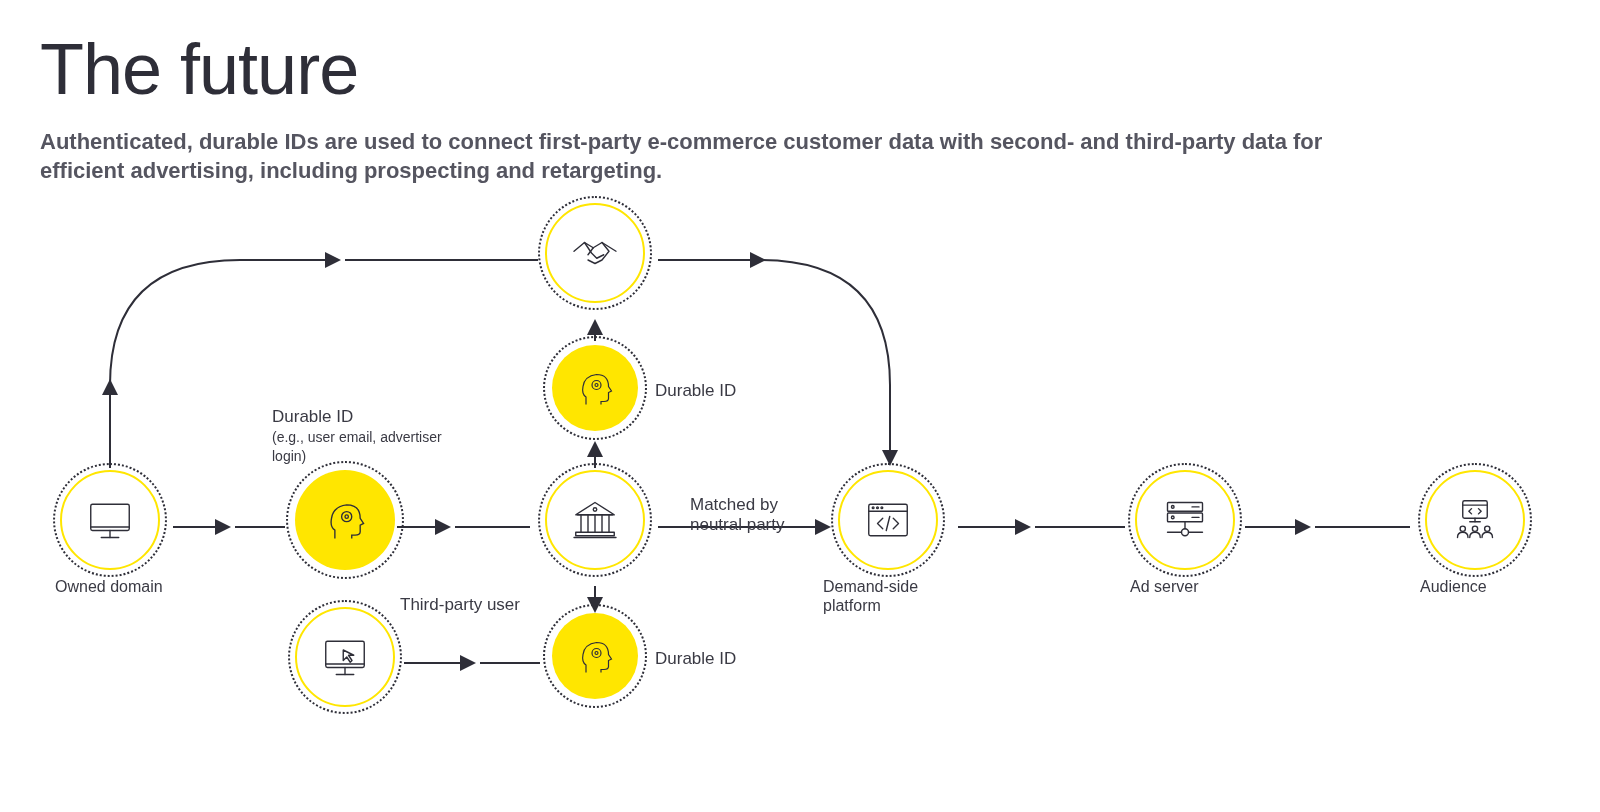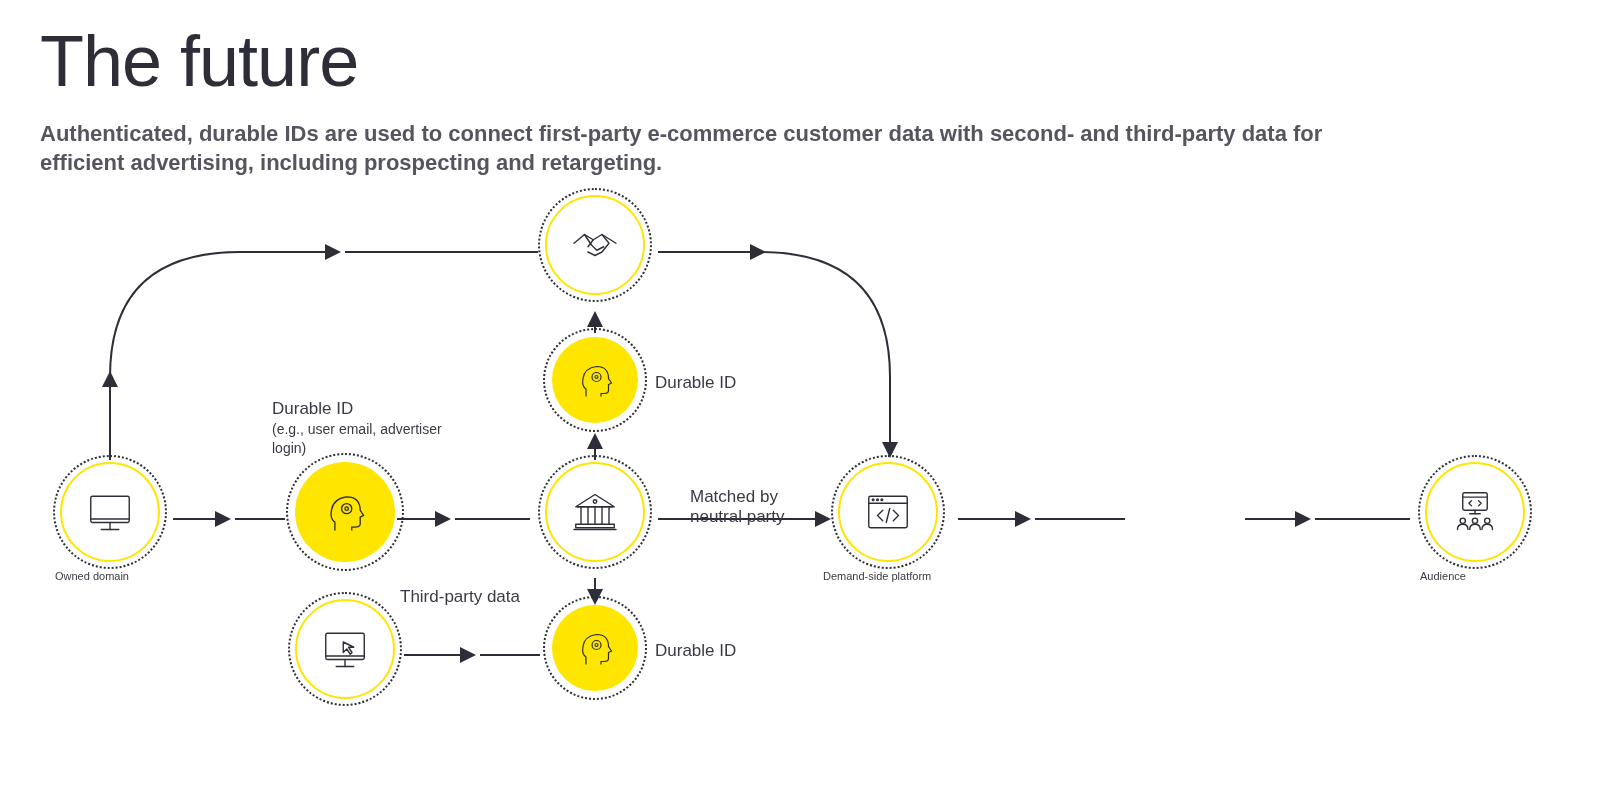--- a/index.html
+++ b/index.html
@@ -16,7 +16,7 @@
     position: relative;
     width: 1600px;
     height: 812px;
-    padding: 20px 40px 0 40px;
+    padding: 28px 40px 0 40px;
     box-sizing: border-box;
   }
   h1.title {

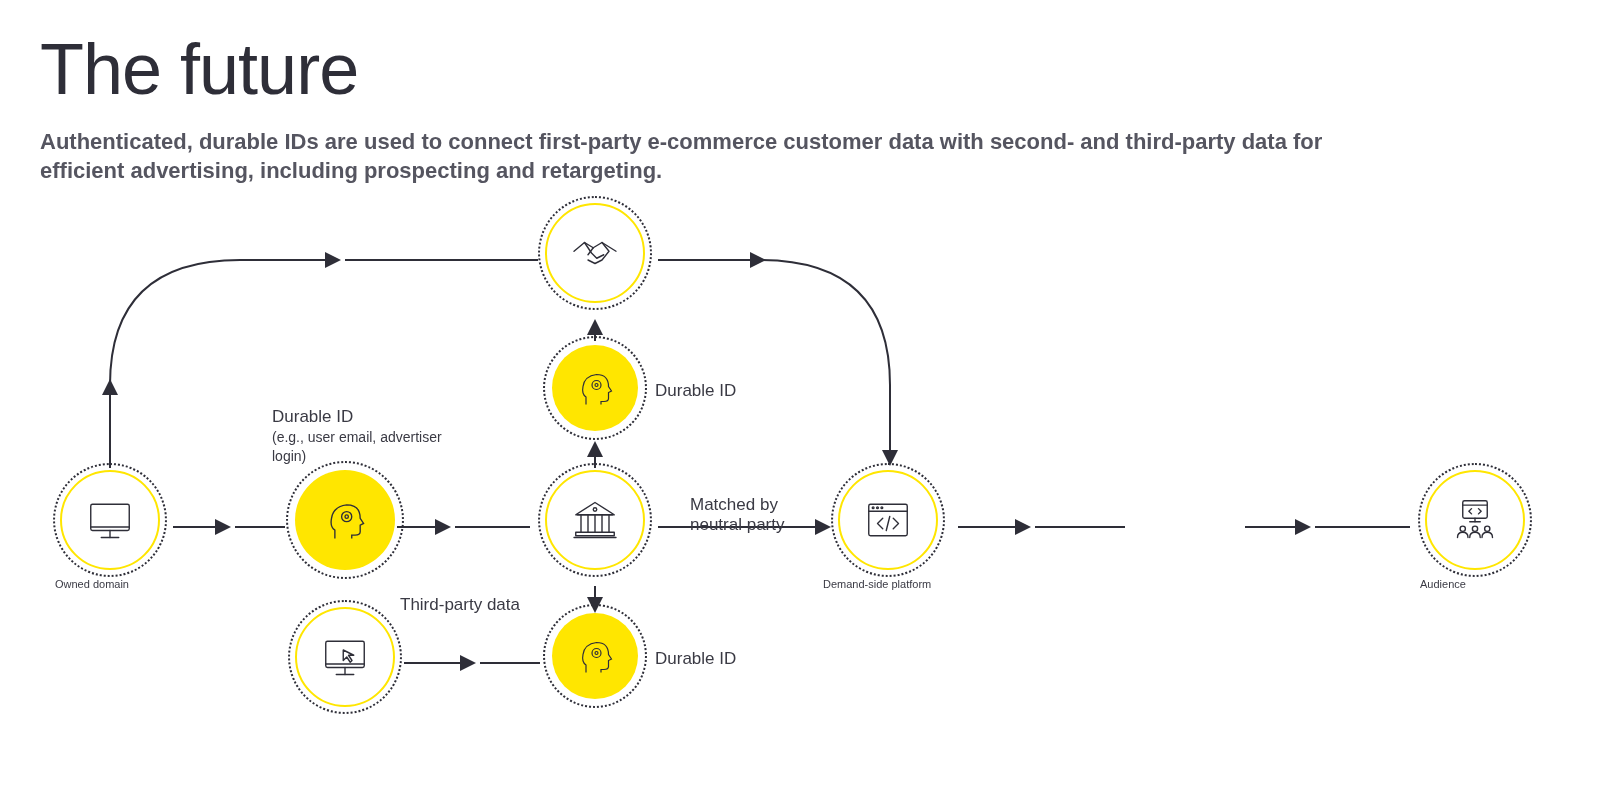--- a/index.html
+++ b/index.html
@@ -70,7 +70,7 @@
     background: #ffe600;
   }
   .caption {
-    font-size: 11px;
+    font-size: 16px;
     color: #3a3a44;
     line-height: 1.15;
   }

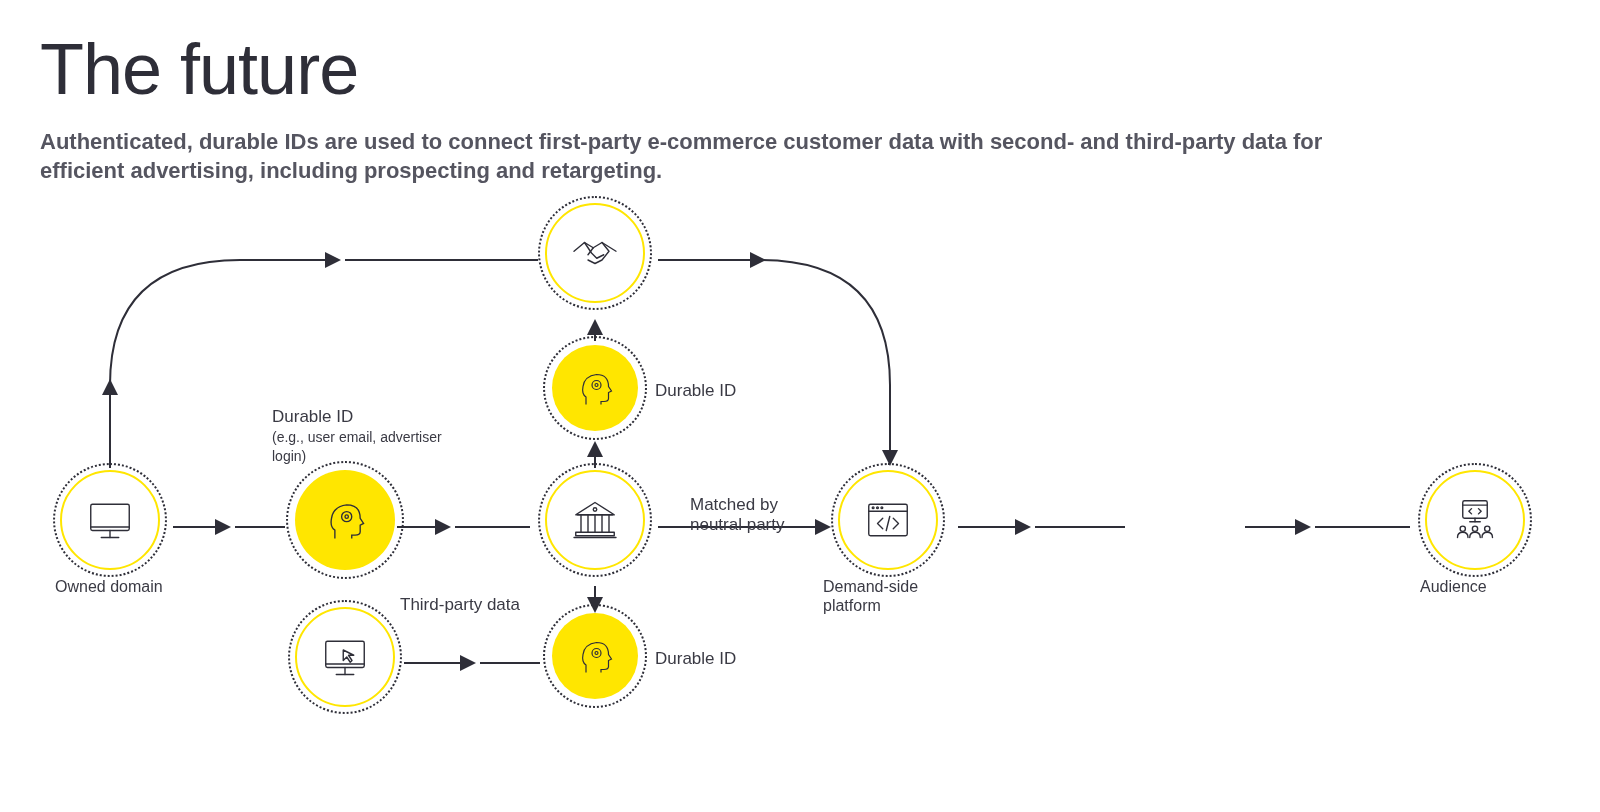--- a/index.html
+++ b/index.html
@@ -242,6 +242,23 @@
       <div class="caption">Demand-side platform</div>
     </div>
 
+    <div class="node" style="left:1090px; top:275px;">
+      <div class="circle yellow-ring dotted">
+        <svg class="icon-svg" viewBox="0 0 64 64">
+          <rect x="12" y="12" width="40" height="10" rx="1"></rect>
+          <rect x="12" y="24" width="40" height="10" rx="1"></rect>
+          <circle cx="18" cy="17" r="1.5"></circle>
+            <circle cx="18" cy="29" r="1.5"></circle>
+          <line x1="40" y1="17" x2="48" y2="17"></line>
+            <line x1="40" y1="29" x2="48" y2="29"></line>
+          <line x1="32" y1="34" x2="32" y2="42"></line>
+          <circle cx="32" cy="46" r="4"></circle>
+          <line x1="12" y1="46" x2="28" y2="46"></line>
+          <line x1="36" y1="46" x2="52" y2="46"></line>
+        </svg>
+      </div>
+      <div class="caption">Ad server</div>
+    </div>
 
     <div class="node" style="left:1380px; top:275px;">
       <div class="circle yellow-ring dotted">

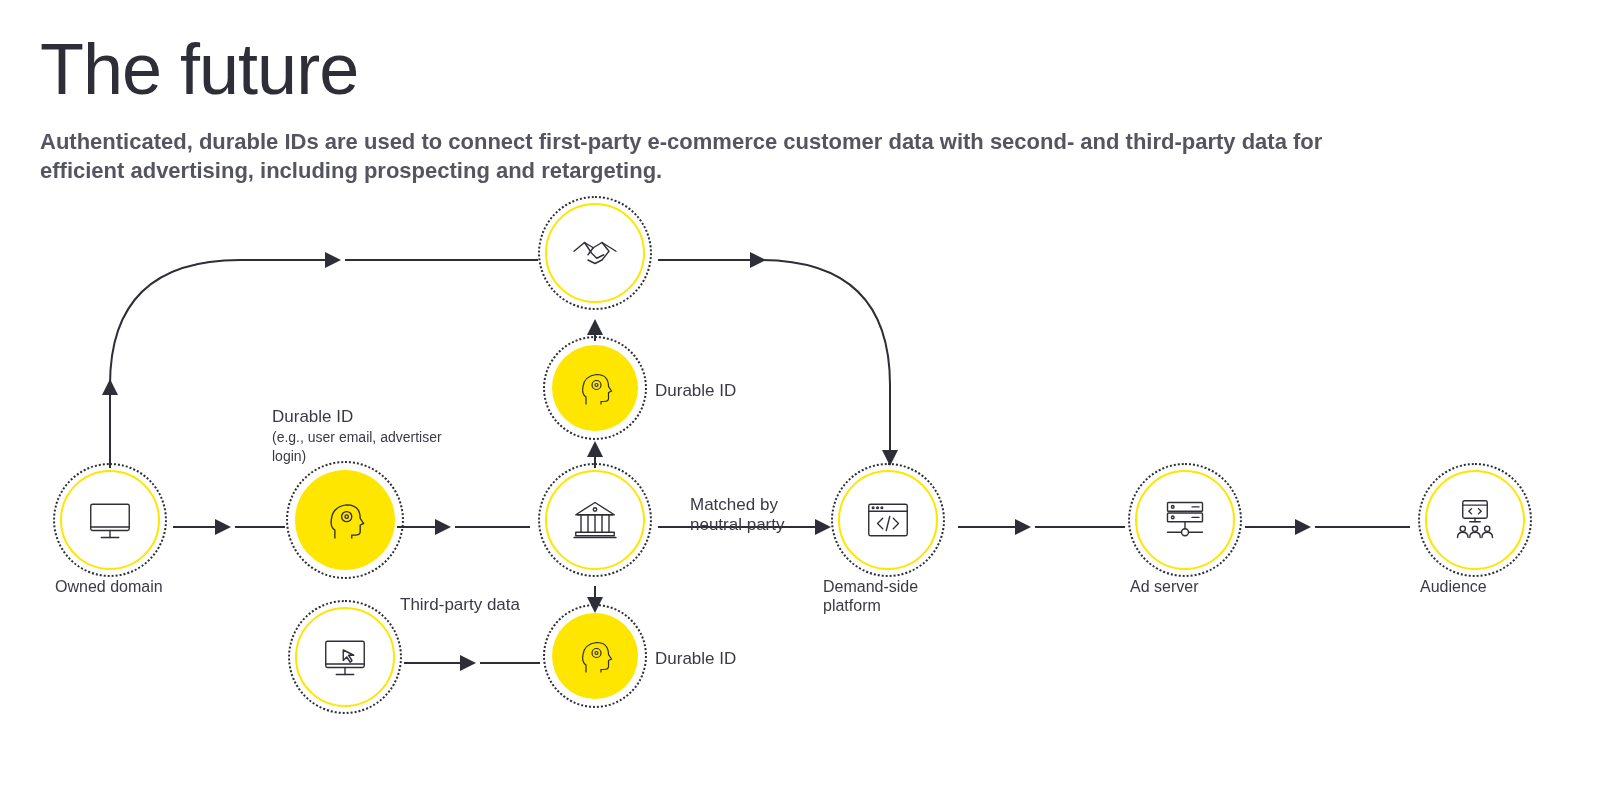--- a/index.html
+++ b/index.html
@@ -302,7 +302,7 @@
         </svg>
       </div>
     </div>
-    <div class="right-label" style="left:360px; top:400px; width:120px;">Third-party data</div>
+    <div class="right-label" style="left:360px; top:400px; width:120px;">Third-party user</div>
 
   </div>
 </div>

